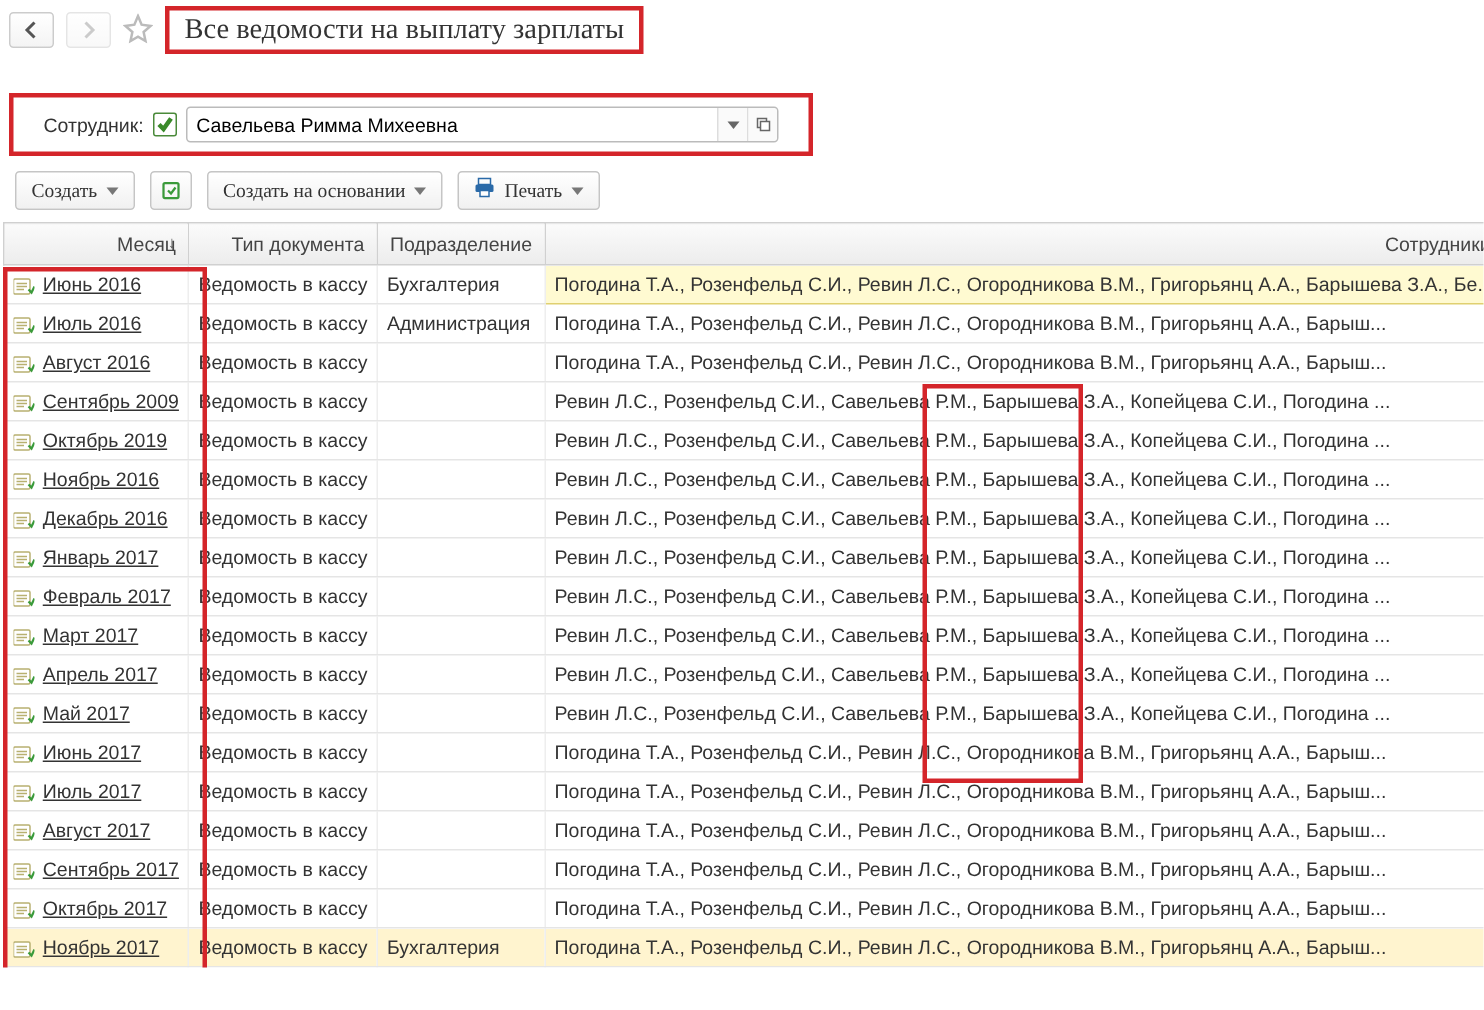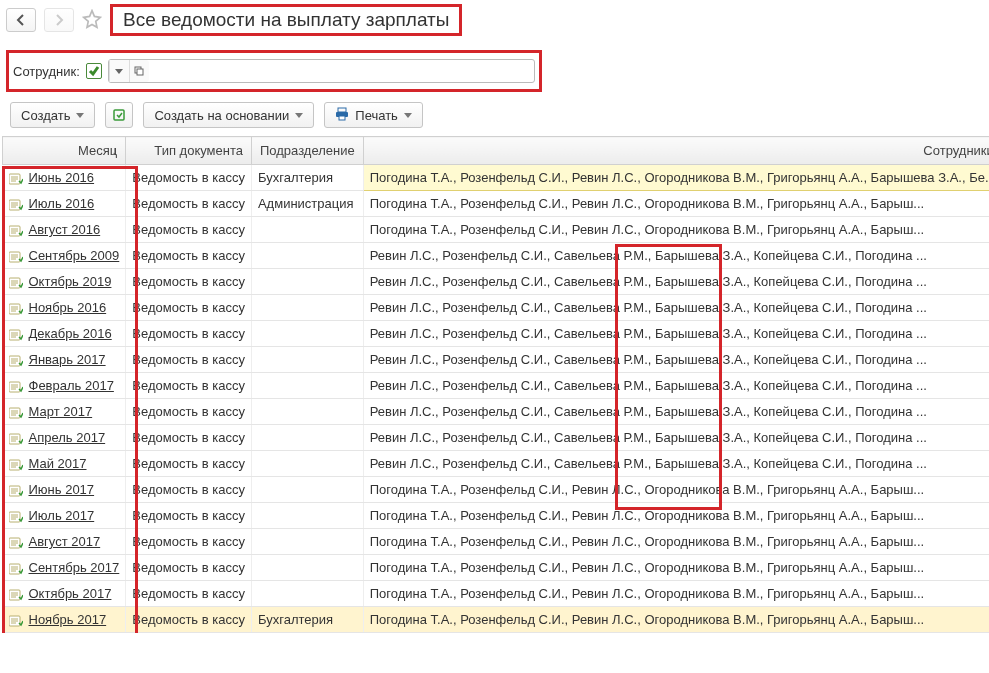--- a/index.html
+++ b/index.html
@@ -31,6 +31,7 @@
   .title-wrap {
     border: 3px solid #d4252a;
     padding: 2px 10px;
+    font-family: Liberation Serif, serif;
   }
   .page-title { font-size: 19px; color: #333; }
 

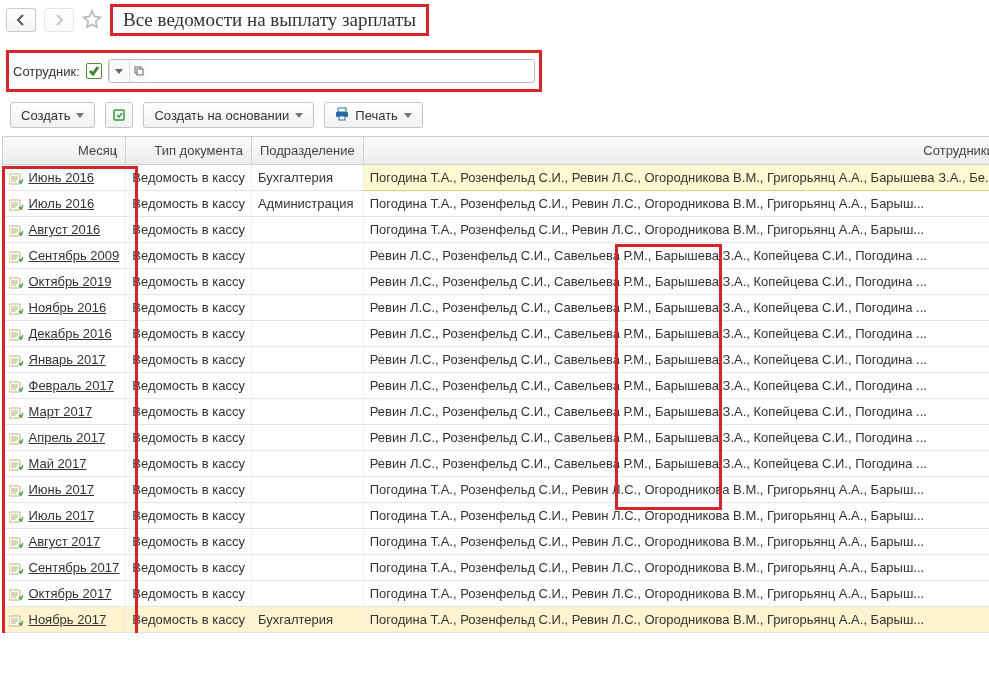--- a/index.html
+++ b/index.html
@@ -38,9 +38,9 @@
   
   .filter-block {
     border: 3px solid #d4252a;
-    margin: 4px 6px 10px 6px;
+    margin: 16px 6px 10px 6px;
     width: 536px;
-    padding: 6px 4px;
+    padding: 6px 20px;
     display: flex; align-items: center; gap: 6px;
   }
   .filter-label { color: #333; }

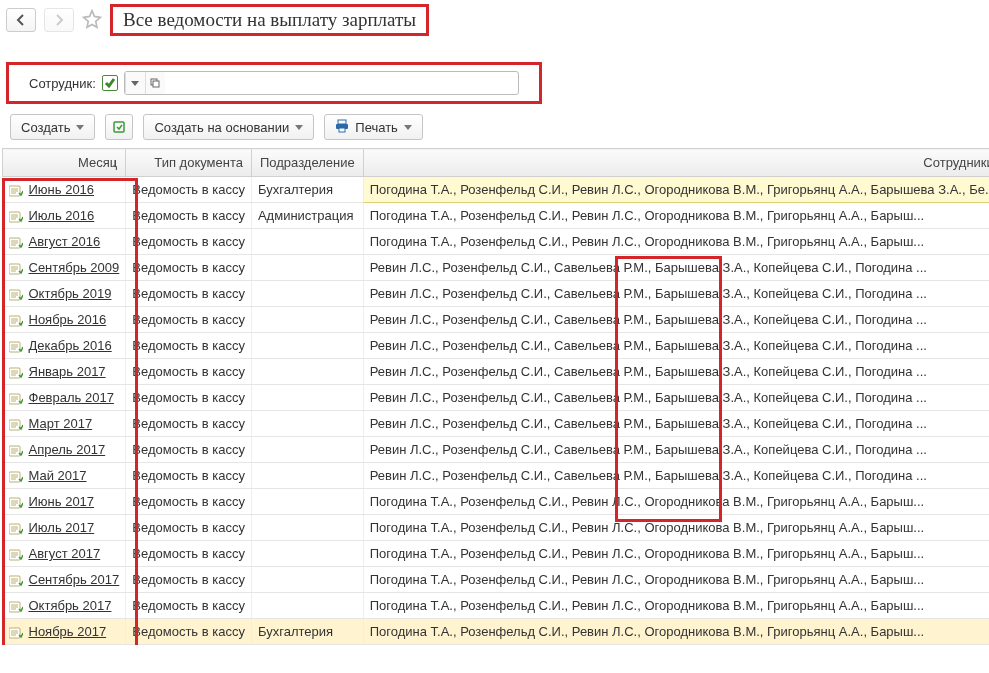--- a/index.html
+++ b/index.html
@@ -178,6 +178,7 @@
       </svg>
   </span>
   <div class="combo">
+    <input type="text" value="Савельева Римма Михеевна" style="">
     <div class="combo-btn">
         <div class="tri-down"></div>
       </div>

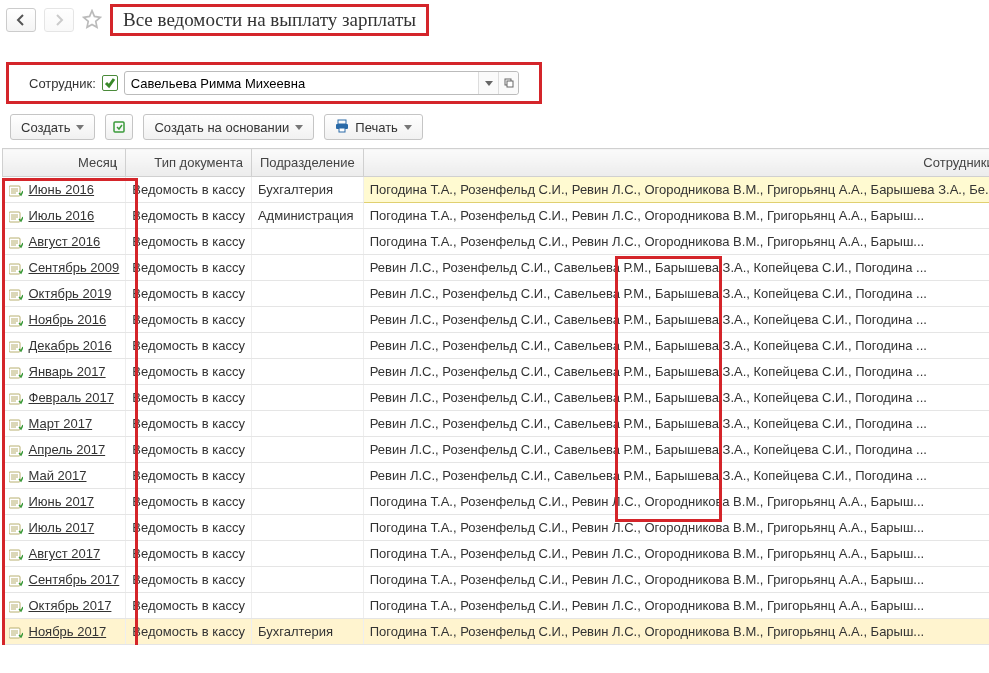--- a/index.html
+++ b/index.html
@@ -97,6 +97,7 @@
     cursor: pointer;
     font-size: 13px;
     color: #333;
+    font-family: Liberation Serif, serif;
   }
   .btn .tri-down { border-top-color: #777; }
   .icon-btn { padding: 0 6px; }

